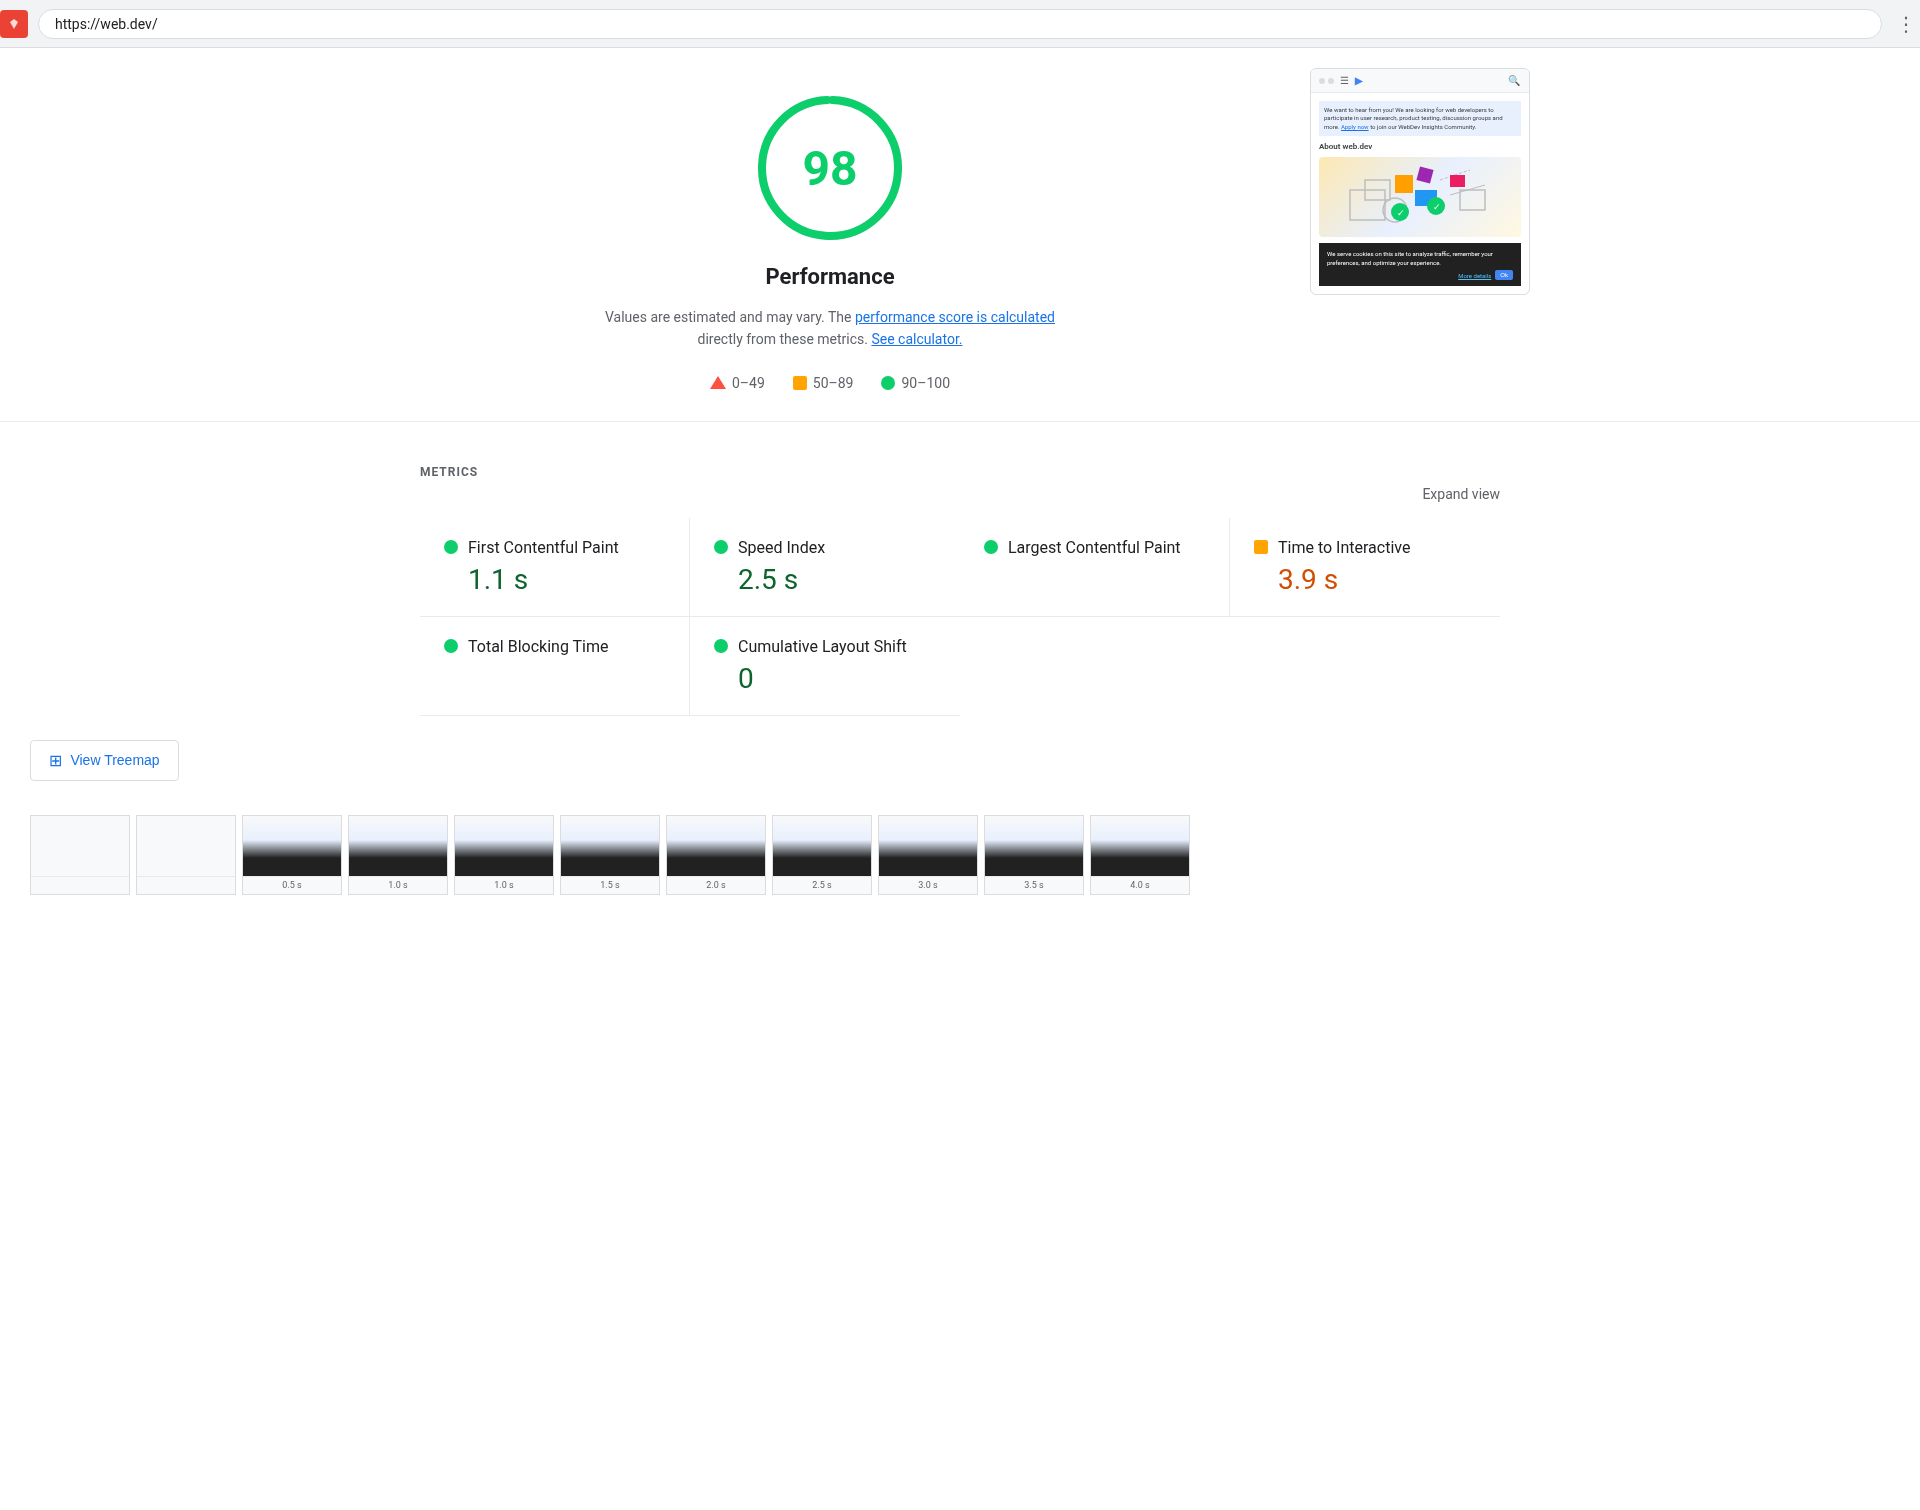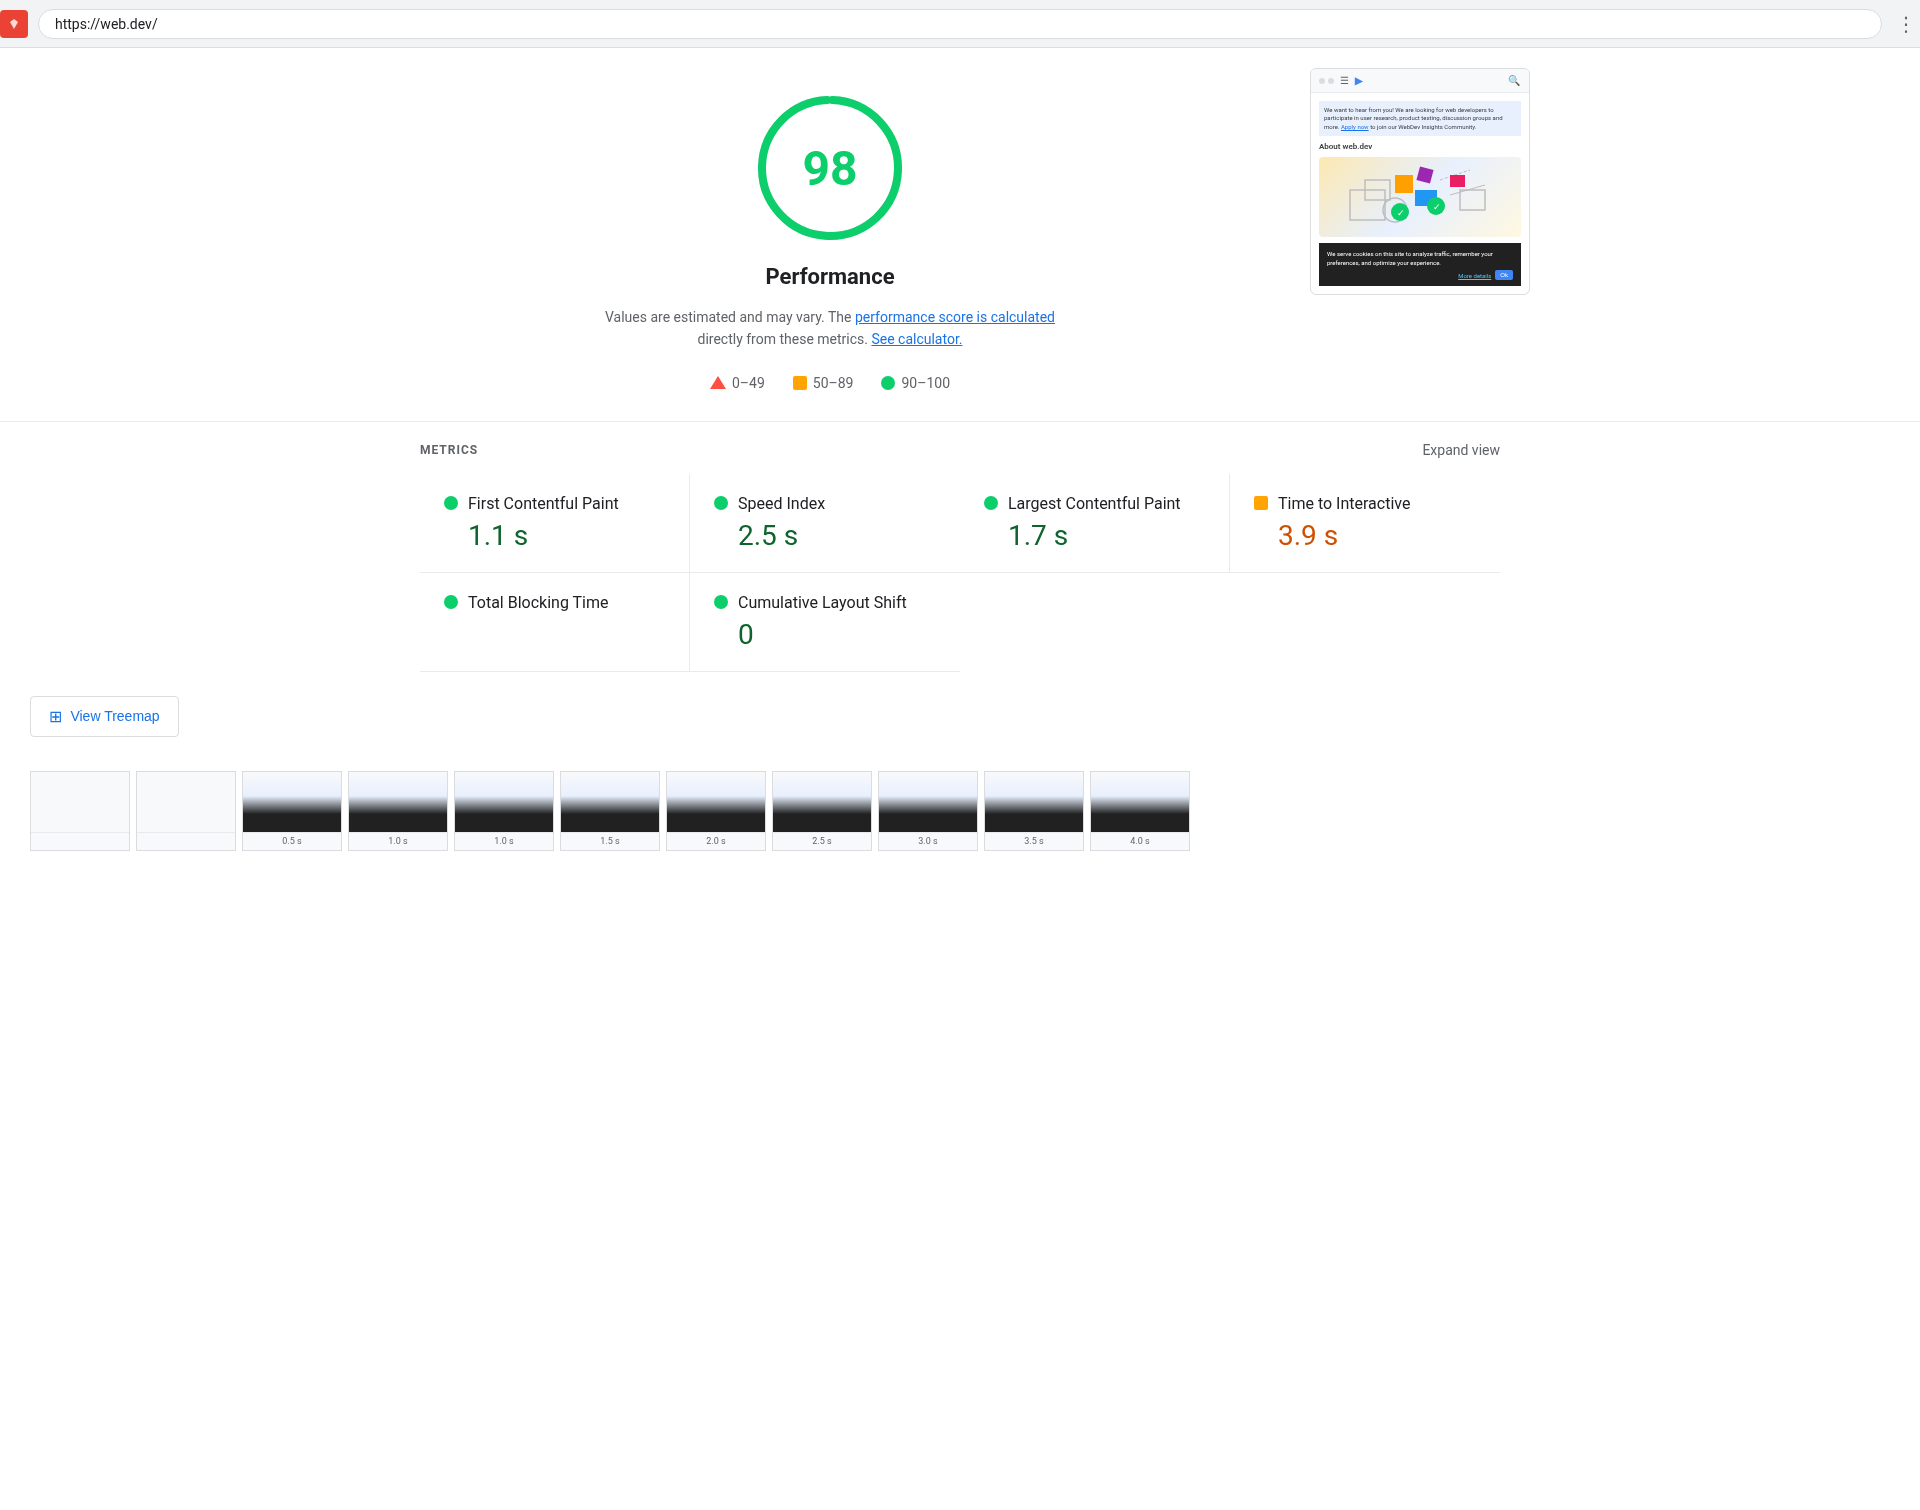--- a/index.html
+++ b/index.html
@@ -262,6 +262,7 @@
       font-size: 14px;
       color: #5f6368;
       cursor: pointer;
+      margin-top: 44px;
     }
 
     .metrics-grid {

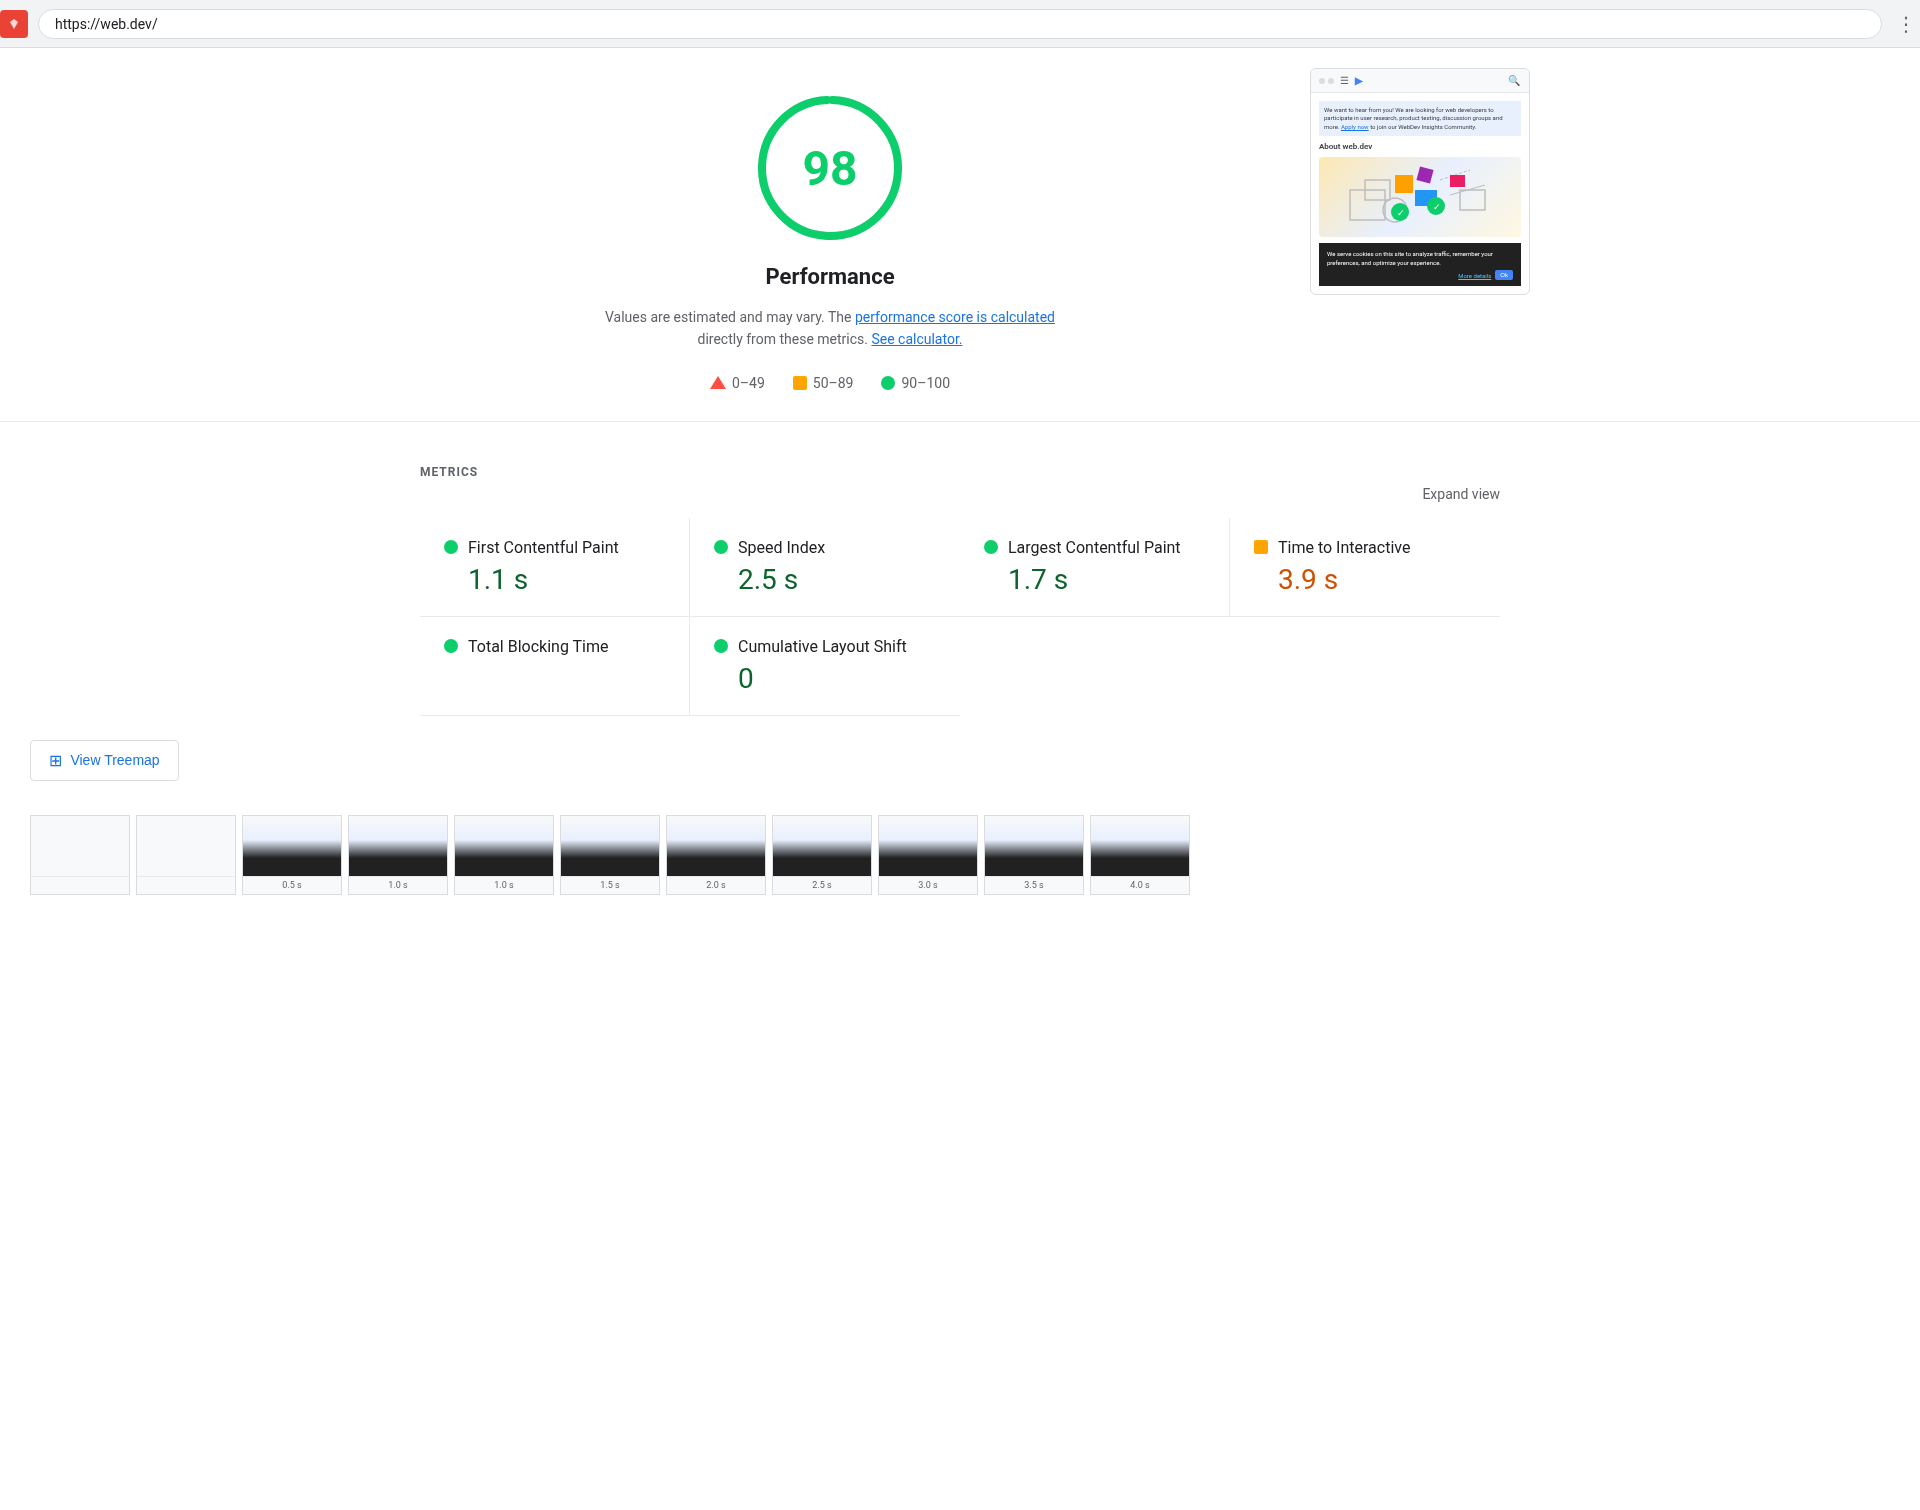--- a/index.html
+++ b/index.html
@@ -507,7 +507,6 @@
         <div class="metric-dot metric-dot-green"></div>
         <span class="metric-name">Largest Contentful Paint</span>
       </div>
-      <div class="metric-value metric-value-green">1.7 s</div>
     </div>
 
     <div class="metric-cell">

